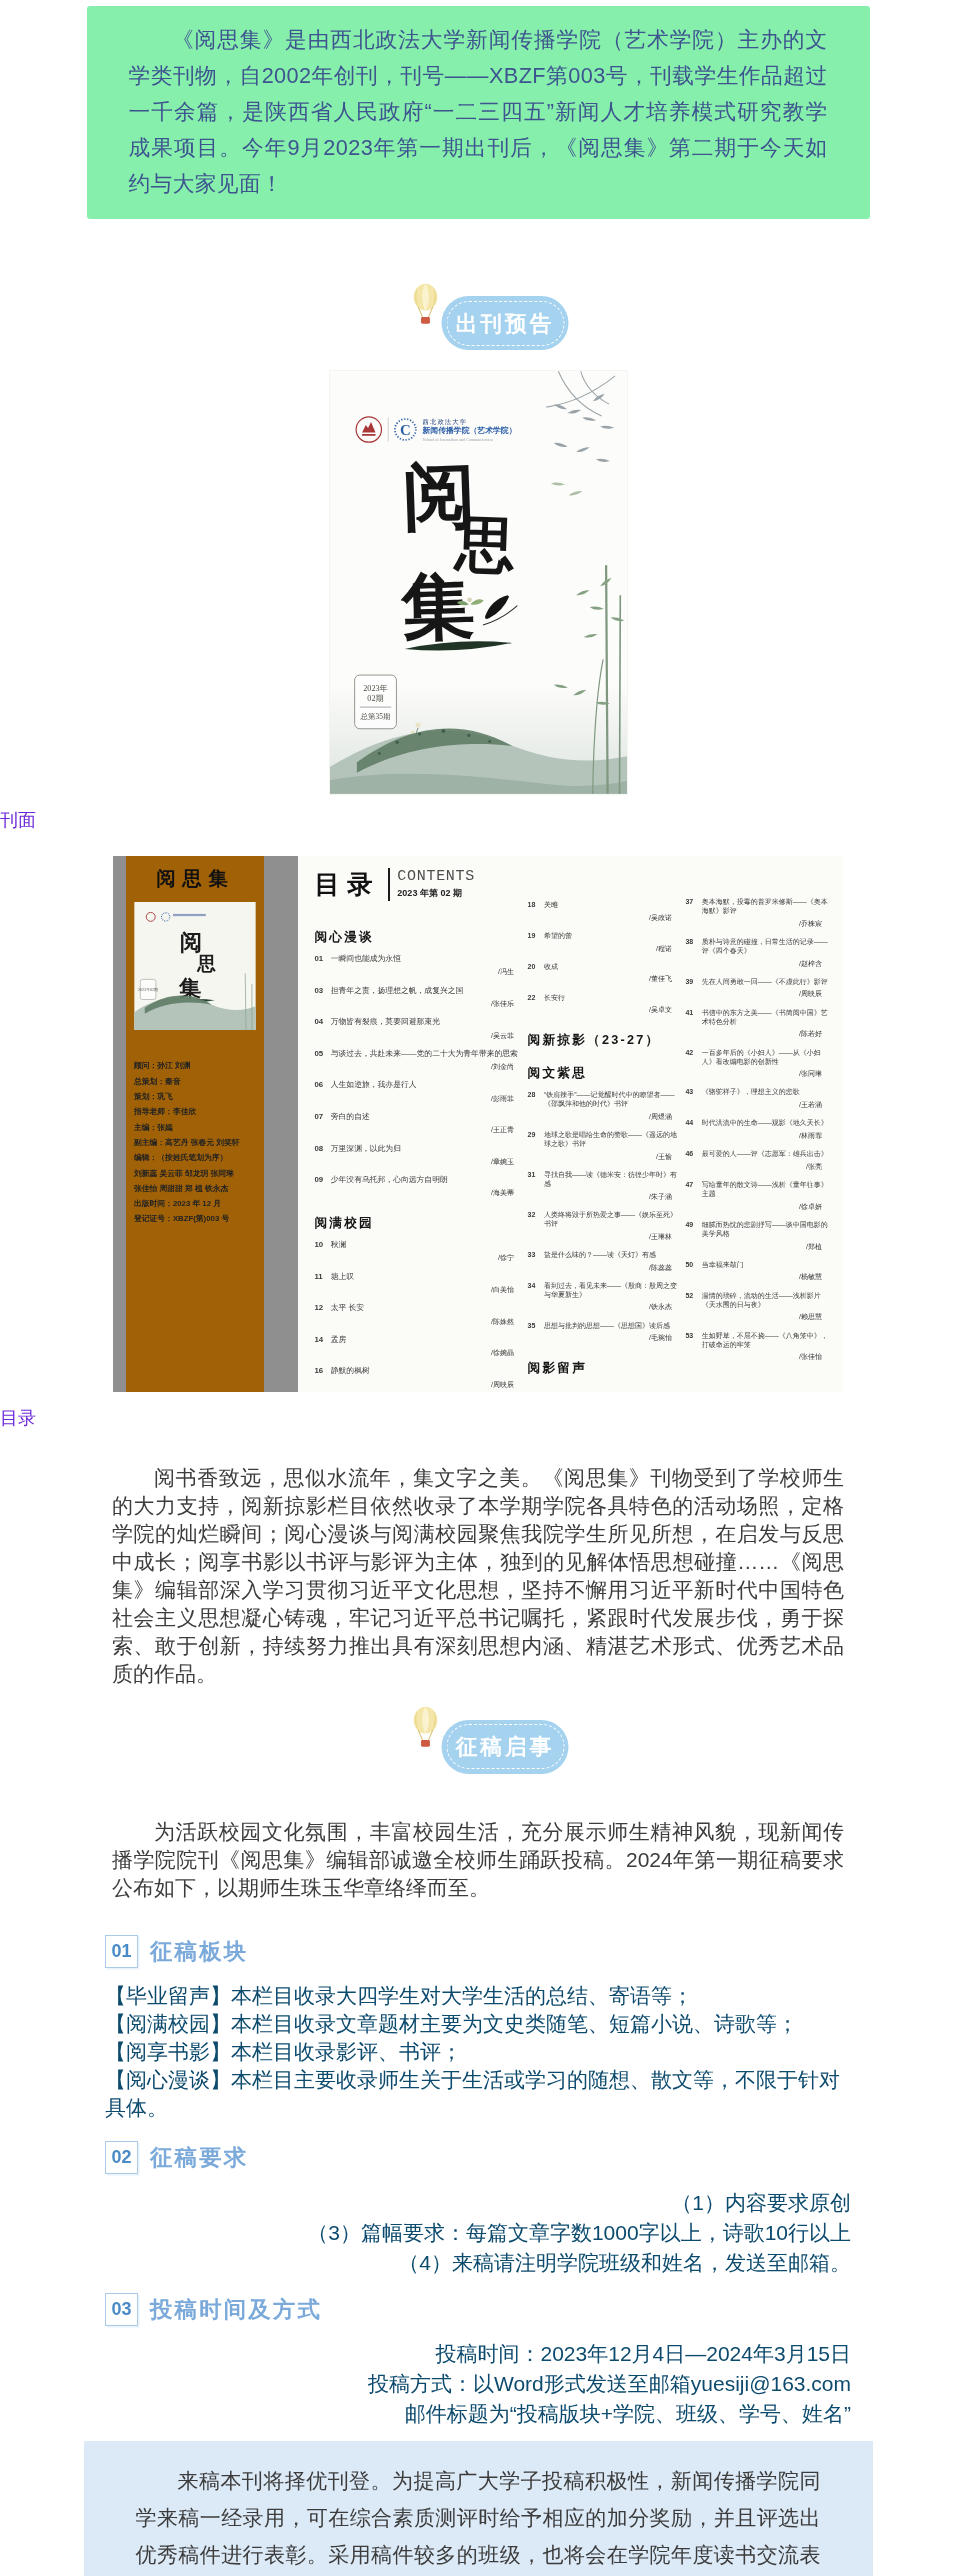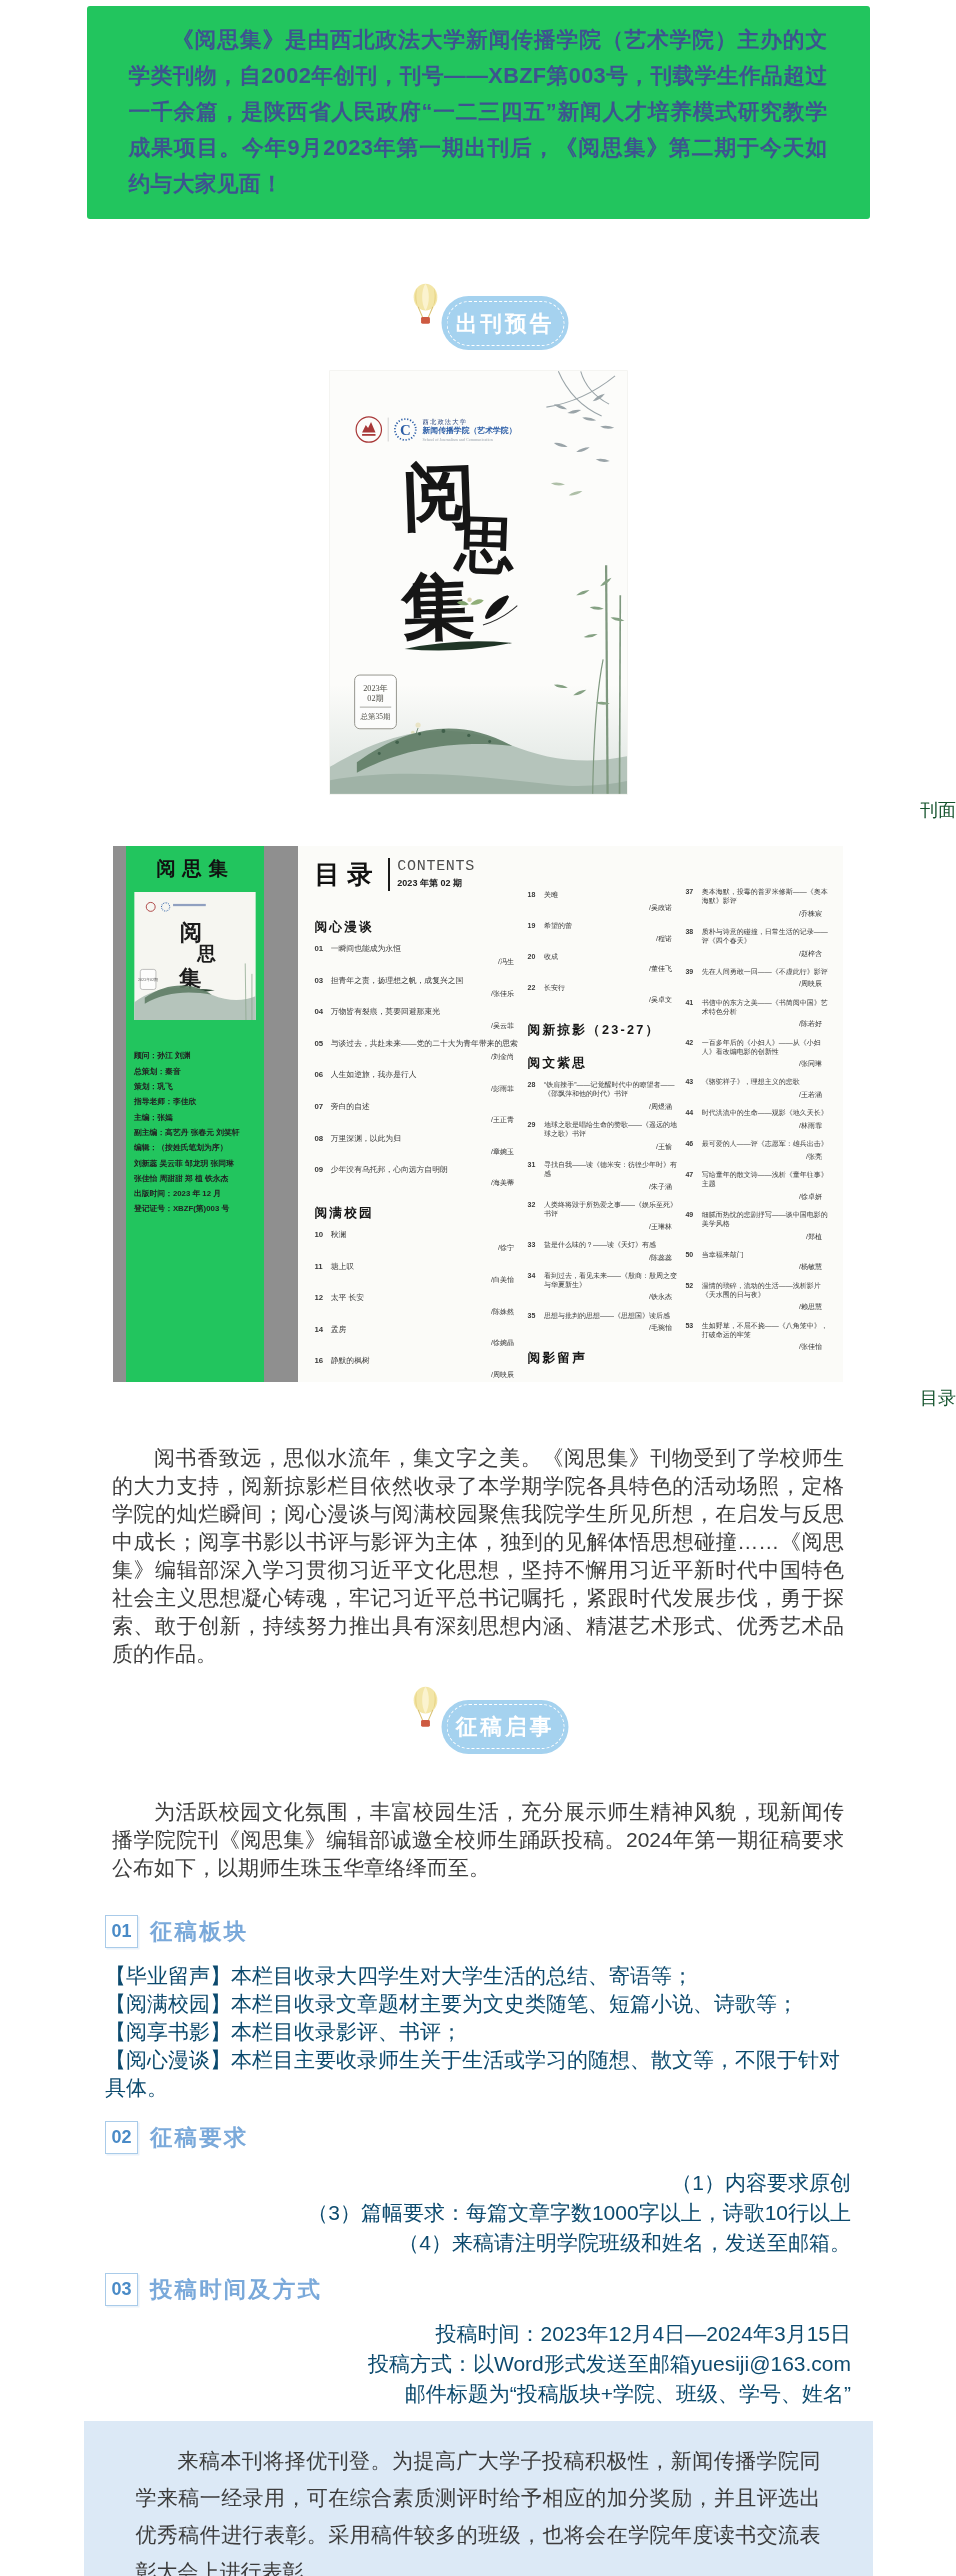--- a/index.html
+++ b/index.html
@@ -11,10 +11,10 @@
   
   .intro-block{
     width:783px;box-sizing:border-box;margin:6px auto 0;
-    background:#22c55e;border-radius:3px;
+    background:#86efac;border-radius:3px;
     padding:16.4px 42px;
     font-size:21.7px;line-height:36px;color:#3d548f;
-    text-align:justify;text-indent:2em;letter-spacing:0.4px;font-weight:bold;
+    text-align:justify;text-indent:2em;letter-spacing:0.4px;
   }
   
   .badge-wrap{position:relative;width:160px;height:57px;margin:0 auto;transform:translateX(10.5px);}

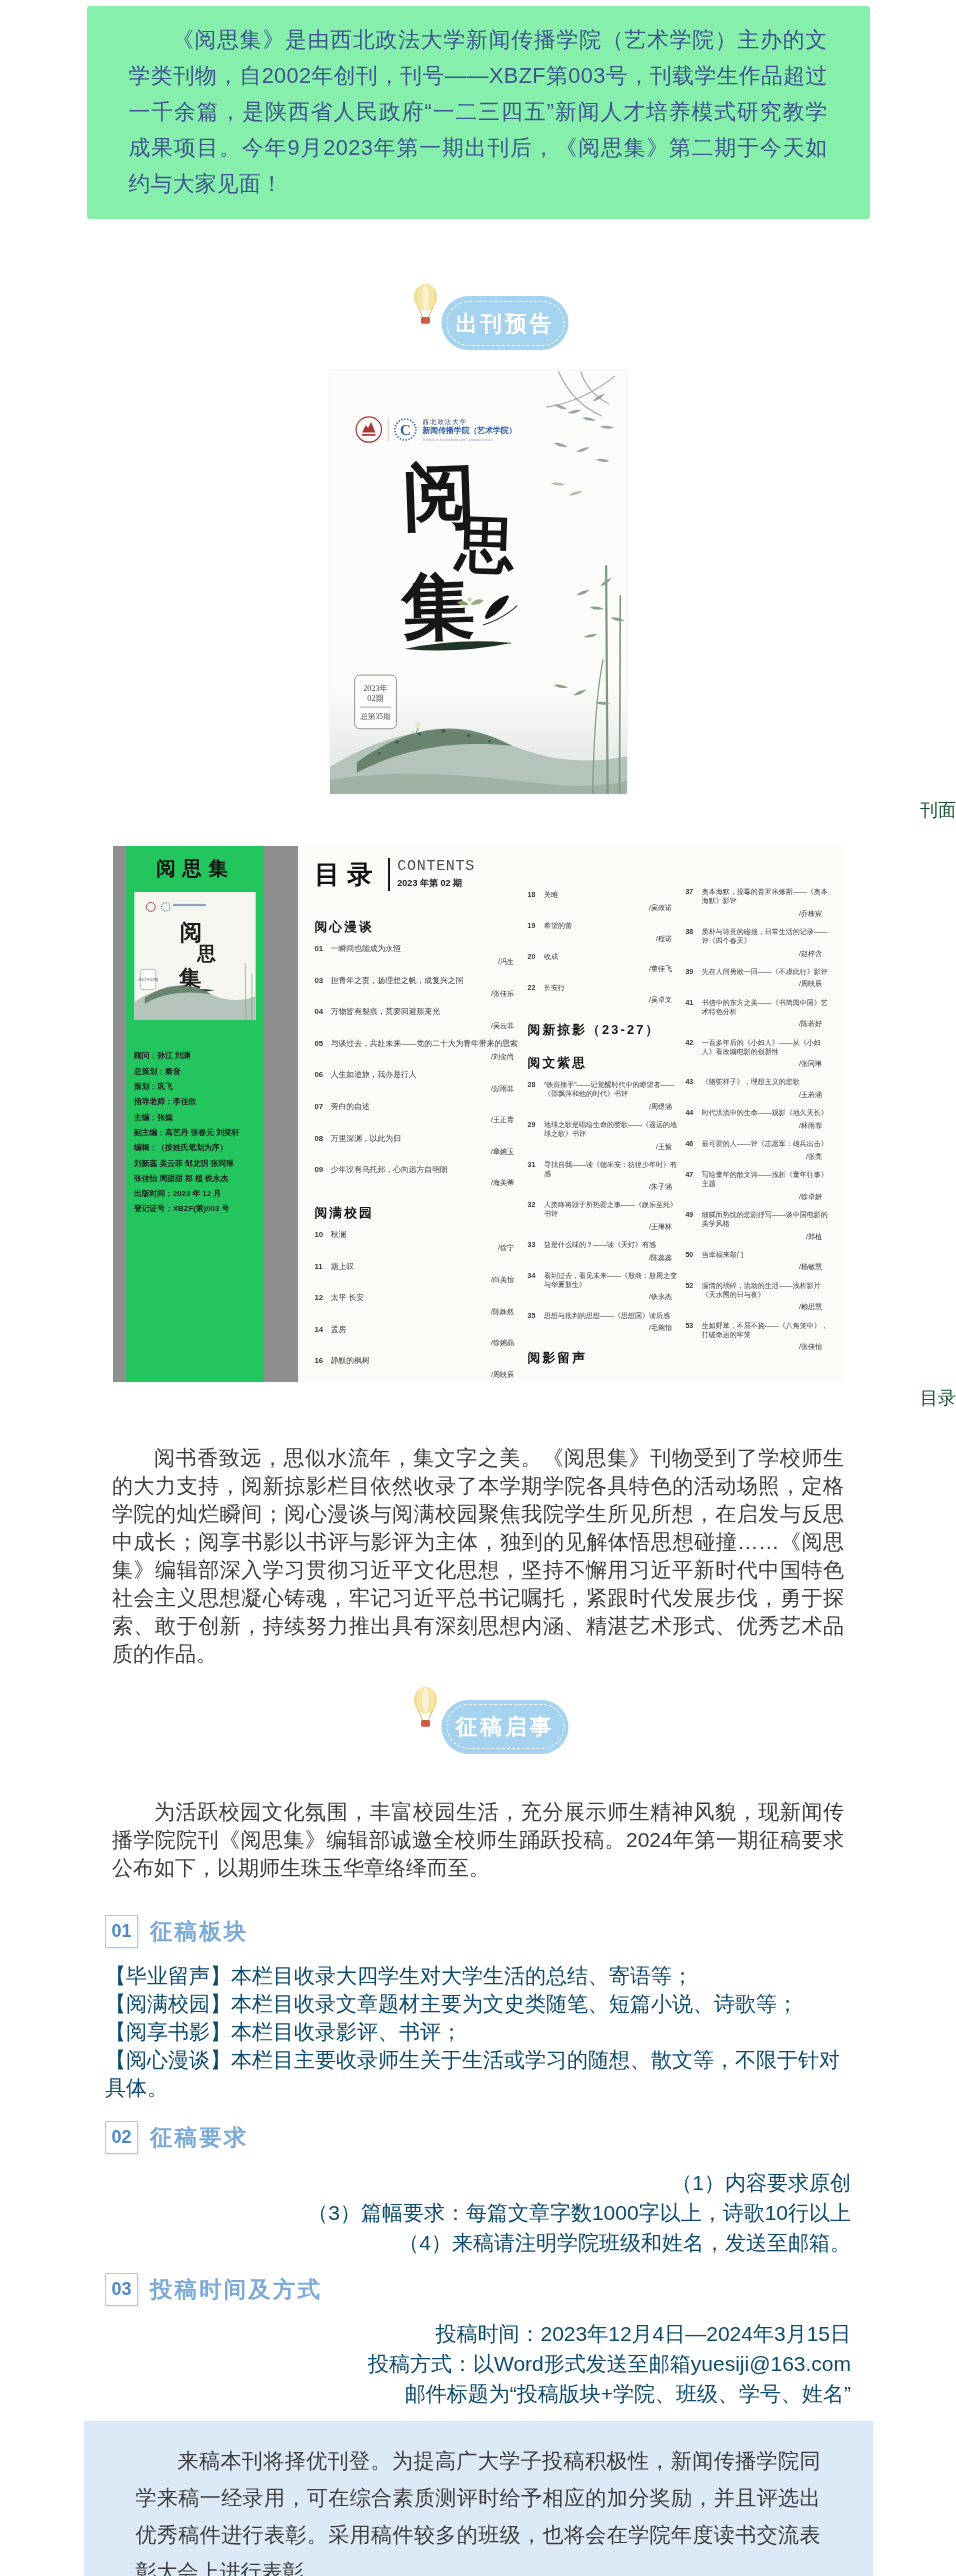--- a/index.html
+++ b/index.html
@@ -30,7 +30,7 @@
   .m-badge2{margin-top:30px;}
   
   .cover-fig{width:297px;height:423px;margin:19.4px auto 0;position:relative;background:#fcfcfa;box-shadow:0 0 0 0.7px #efefec;}
-  .fig-caption{margin-top:4px;text-align:right;font-size:18px;line-height:25.4px;color:#14532d;}
+  .fig-caption{margin-top:14px;text-align:left;font-size:18px;line-height:25.4px;color:#6d28d9;}
   .toc-fig{width:730px;height:536px;margin:22.4px auto 0;position:relative;background:#8f8f8f;overflow:hidden;}
   .toc-page{position:absolute;top:0;height:536px;background:#22c55e;box-sizing:border-box;filter:blur(0.2px);}
   .toc-left{left:13.4px;width:138px;padding:6px 7.5px;}

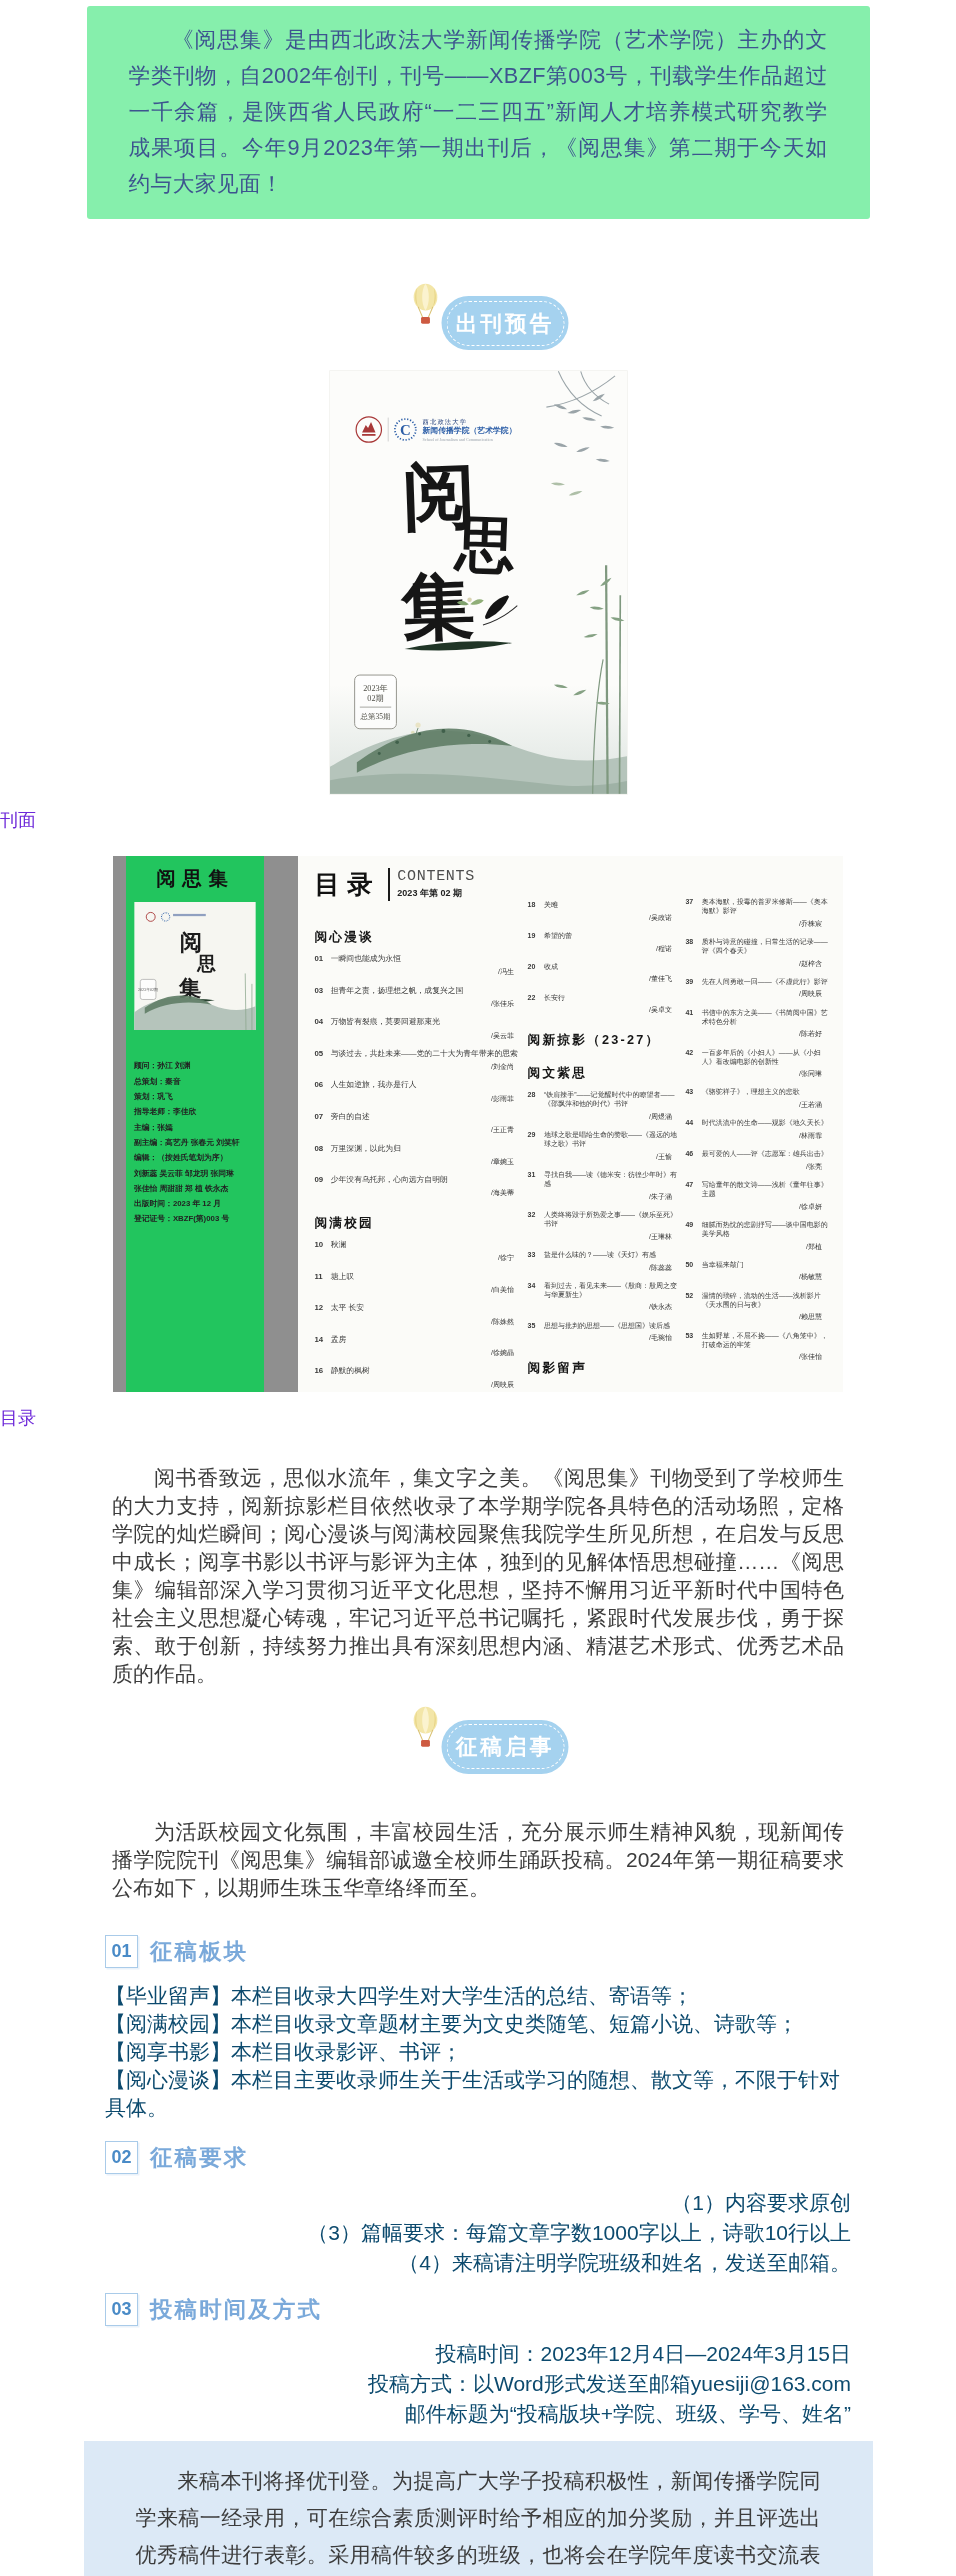--- a/index.html
+++ b/index.html
@@ -32,7 +32,7 @@
   .cover-fig{width:297px;height:423px;margin:19.4px auto 0;position:relative;background:#fcfcfa;box-shadow:0 0 0 0.7px #efefec;}
   .fig-caption{margin-top:14px;text-align:left;font-size:18px;line-height:25.4px;color:#6d28d9;}
   .toc-fig{width:730px;height:536px;margin:22.4px auto 0;position:relative;background:#8f8f8f;overflow:hidden;}
-  .toc-page{position:absolute;top:0;height:536px;background:#22c55e;box-sizing:border-box;filter:blur(0.2px);}
+  .toc-page{position:absolute;top:0;height:536px;background:#a16207;box-sizing:border-box;filter:blur(0.2px);}
   .toc-left{left:13.4px;width:138px;padding:6px 7.5px;}
   .toc-right{left:185px;width:545px;background:#fbfbf8;padding:10.5px 12px 0 16.4px;display:flex;gap:7.5px;}
   .toc-masthead{font-family:"Liberation Serif","DejaVu Serif",serif;font-weight:900;

